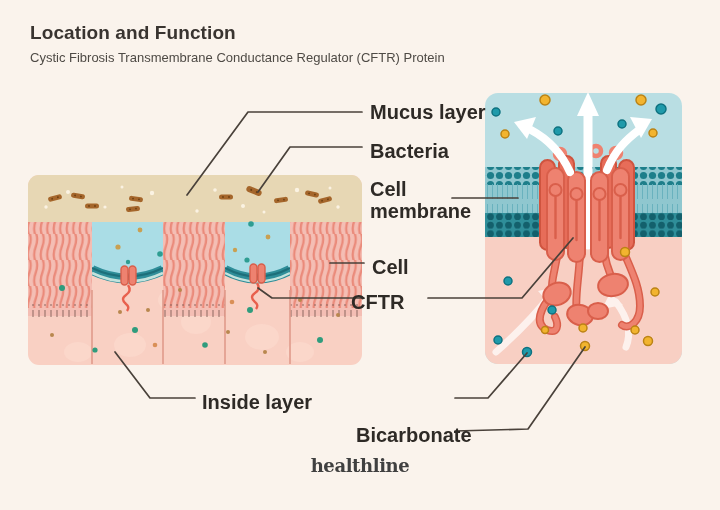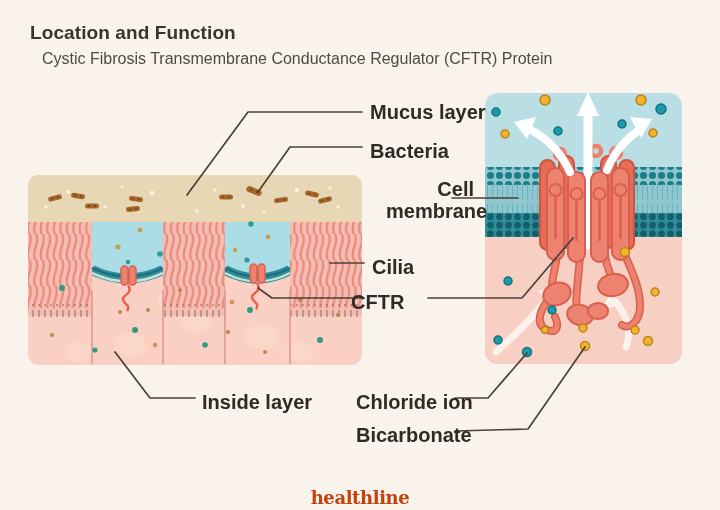--- a/index.html
+++ b/index.html
@@ -16,7 +16,7 @@
     color:#393430;letter-spacing:.1px;
   }
   .hdr p{
-    margin:5px 0 0 12px;font-size:16px;color:#4e4a45;
+    margin:5px 0 0 0;font-size:13px;color:#4e4a45;
   }
   .art{position:absolute;left:0;top:0;}
   .lbl{

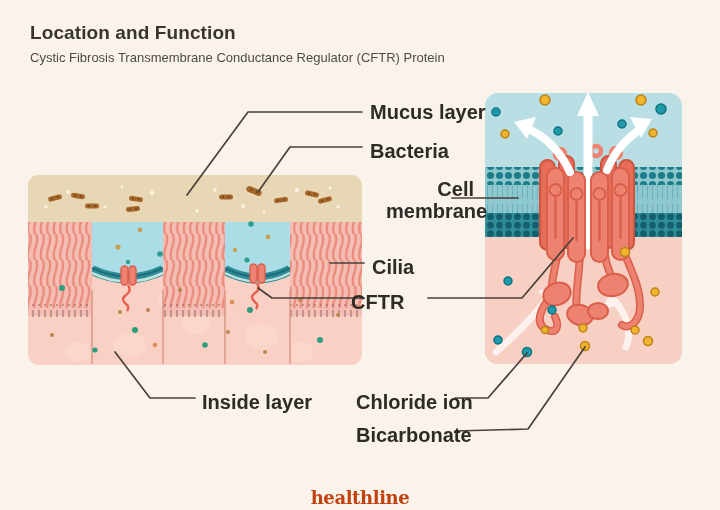--- a/index.html
+++ b/index.html
@@ -355,7 +355,7 @@
 
   <div class="lbl" style="left:370px;top:101px;">Mucus layer</div>
   <div class="lbl" style="left:370px;top:140px;text-align:center;">Bacteria</div>
-  <div class="lbl wrap" style="left:386px;top:178px;text-align:right;">Cell membrane</div>
+  <div class="lbl wrap" style="left:370px;top:178px;">Cell membrane</div>
   <div class="lbl" style="left:372px;top:256px;">Cilia</div>
   <div class="lbl" style="left:351px;top:291px;">CFTR</div>
   <div class="lbl" style="left:202px;top:391px;">Inside layer</div>

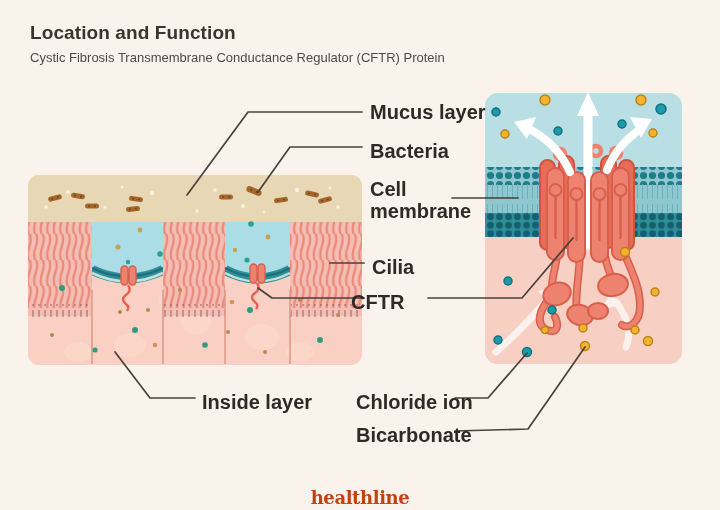--- a/index.html
+++ b/index.html
@@ -356,7 +356,7 @@
   <div class="lbl" style="left:370px;top:101px;">Mucus layer</div>
   <div class="lbl" style="left:370px;top:140px;text-align:center;">Bacteria</div>
   <div class="lbl wrap" style="left:370px;top:178px;">Cell membrane</div>
-  <div class="lbl" style="left:372px;top:256px;">Cilia</div>
+  <div class="lbl" style="left:372px;top:256px;">Cell</div>
   <div class="lbl" style="left:351px;top:291px;">CFTR</div>
   <div class="lbl" style="left:202px;top:391px;">Inside layer</div>
   <div class="lbl" style="left:356px;top:391px;">Chloride ion</div>

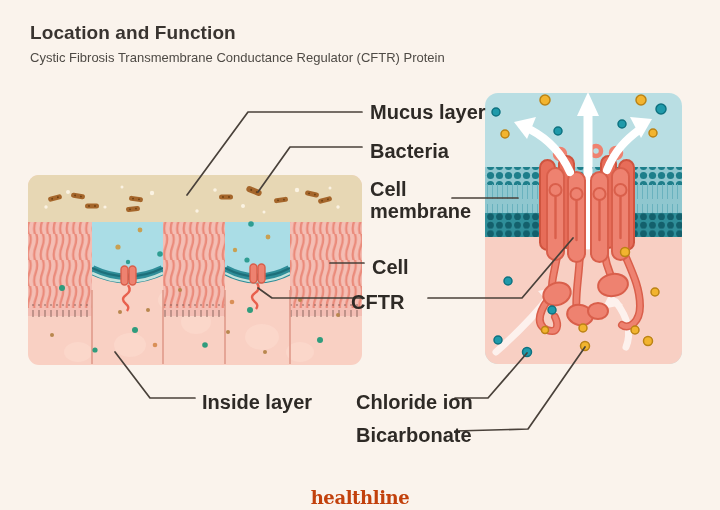--- a/index.html
+++ b/index.html
@@ -359,7 +359,6 @@
   <div class="lbl" style="left:372px;top:256px;">Cell</div>
   <div class="lbl" style="left:351px;top:291px;">CFTR</div>
   <div class="lbl" style="left:202px;top:391px;">Inside layer</div>
-  <div class="lbl" style="left:356px;top:391px;">Chloride ion</div>
   <div class="lbl" style="left:356px;top:424px;">Bicarbonate</div>
 
   <div class="logo">healthline</div>

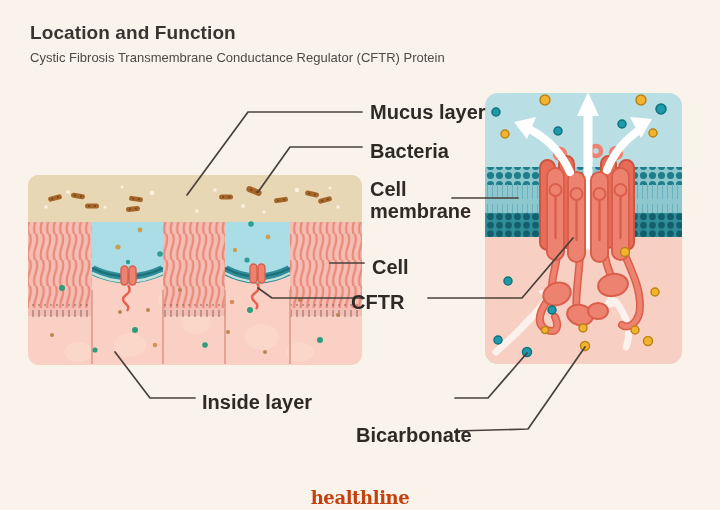--- a/index.html
+++ b/index.html
@@ -26,9 +26,9 @@
   }
   .lbl.wrap{white-space:normal;width:88px;}
   .logo{
-    position:absolute;left:0;right:0;top:487px;text-align:center;
+    position:absolute;left:0;right:0;top:455px;text-align:center;
     font-family:"DejaVu Serif","Liberation Serif",serif;
-    font-weight:bold;font-size:18px;color:#c2410c;letter-spacing:-0.4px;
+    font-weight:bold;font-size:18px;color:#404040;letter-spacing:-0.4px;
   }
   svg{display:block;}
 </style>

